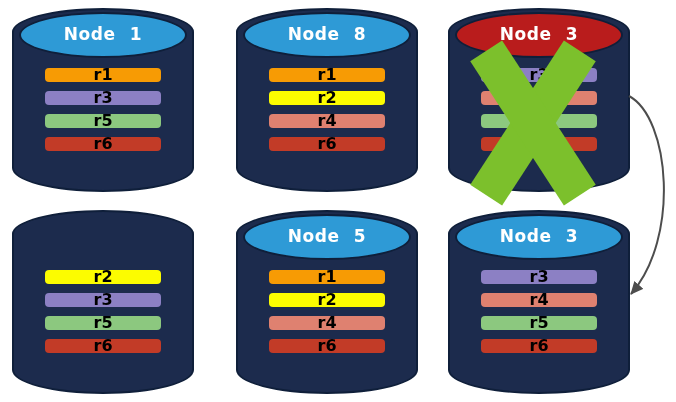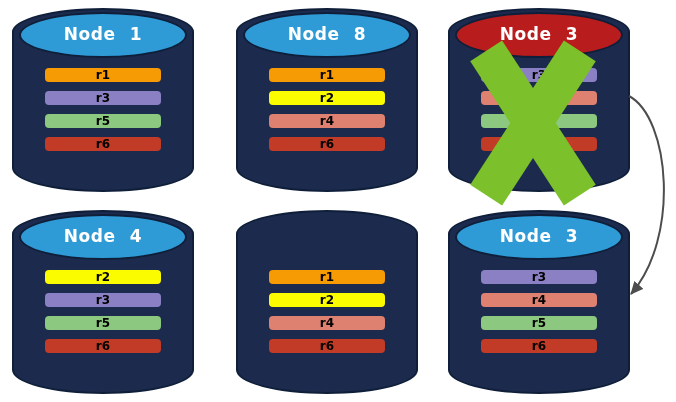--- a/index.html
+++ b/index.html
@@ -42,7 +42,7 @@
     display: flex; align-items: center; justify-content: center;
   }
   .bar-label {
-    color: #000000; font-weight: 700; font-size: 12px; line-height: 14px;
+    color: #000000; font-weight: 700; font-size: 16px; line-height: 14px;
   }
 
   .x-mark { position: absolute; left: 85px; top: 115px; width: 0; height: 0; z-index: 5; }

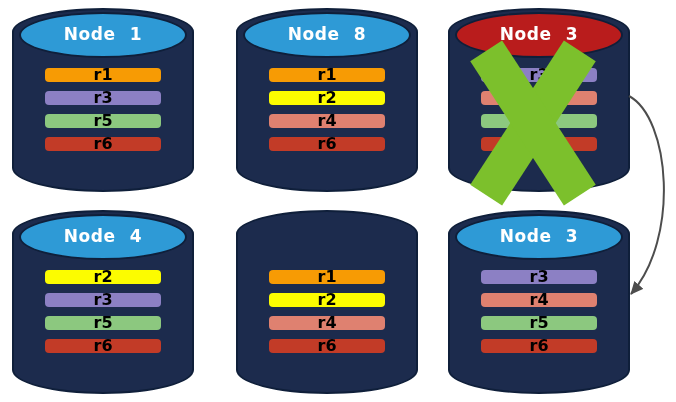--- a/index.html
+++ b/index.html
@@ -129,9 +129,6 @@
 
   <div class="node col0 row1">
     <div class="cyl-shape" style="background-color: rgb(28, 43, 77);"></div>
-    <div class="cyl-cap" style="background-color: rgb(46, 154, 214);">
-      <span class="node-title">Node 4</span>
-    </div>
     <div class="bars">
       <div class="bar" style="background-color: rgb(252, 252, 0);">
         <span class="bar-label">r2</span>

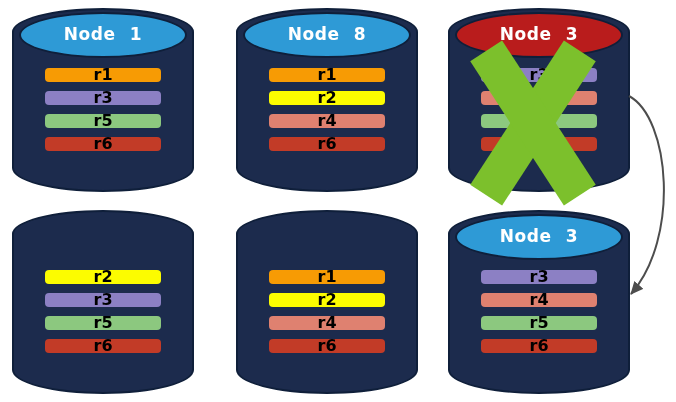--- a/index.html
+++ b/index.html
@@ -147,6 +147,9 @@
 
   <div class="node col1 row1">
     <div class="cyl-shape" style="background-color: rgb(28, 43, 77);"></div>
+    <div class="cyl-cap" style="background-color: rgb(46, 154, 214);">
+      <span class="node-title">Node 5</span>
+    </div>
     <div class="bars">
       <div class="bar" style="background-color: rgb(247, 155, 4);">
         <span class="bar-label">r1</span>

